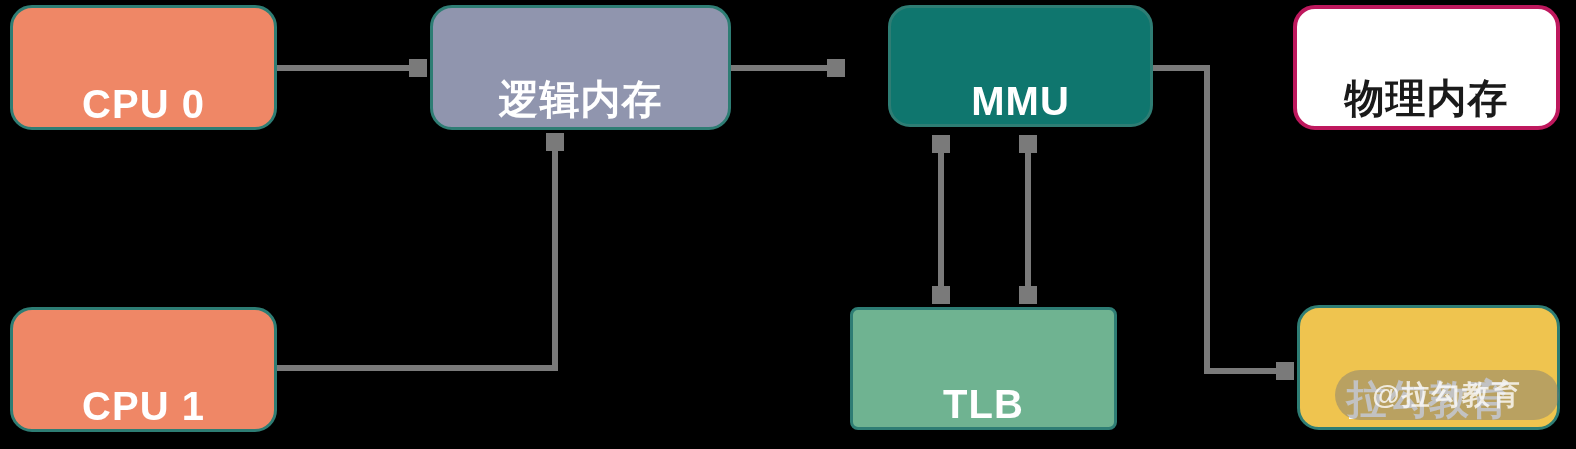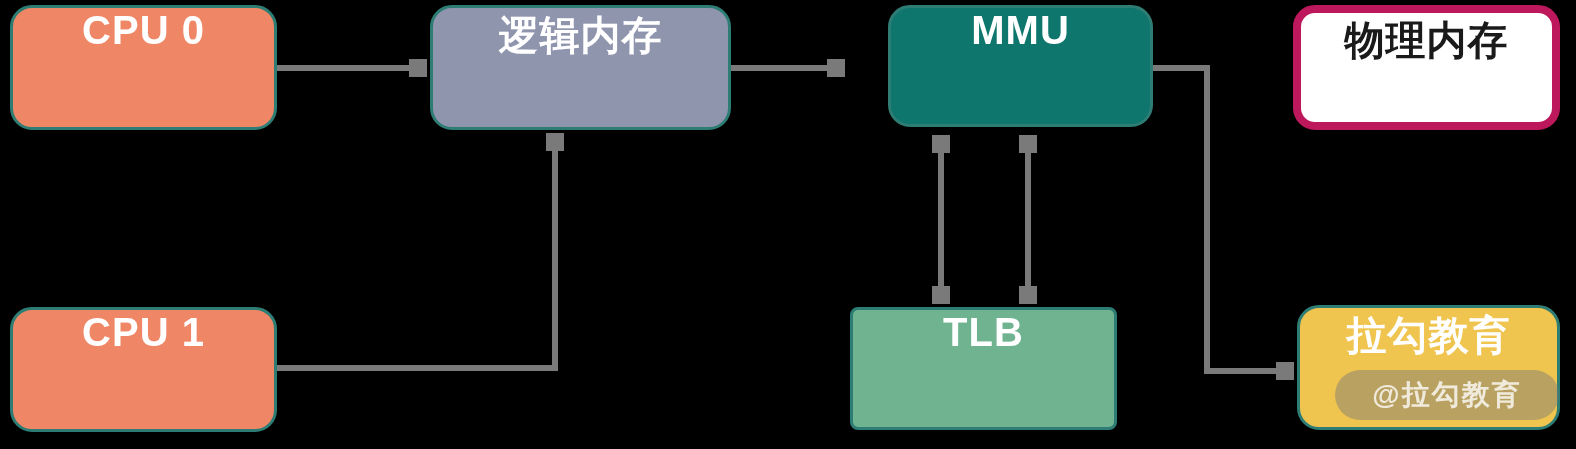--- a/index.html
+++ b/index.html
@@ -14,7 +14,7 @@
   .node {
     position: absolute;
     display: flex;
-    align-items: flex-start;
+    align-items: flex-end;
     justify-content: center;
     border-radius: 22px;
     box-sizing: border-box;

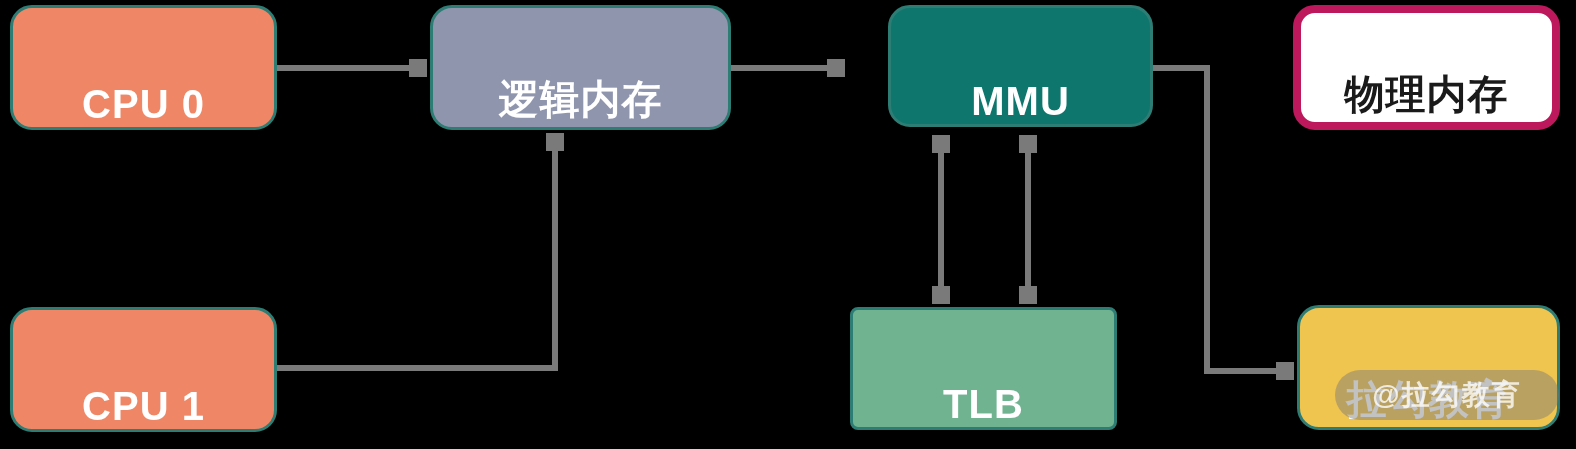--- a/index.html
+++ b/index.html
@@ -30,7 +30,7 @@
   .node-logical-memory  { left: 430px;  top: 5px;   width: 301px; height: 125px; background: #9095AE; }
   .node-mmu             { left: 888px;  top: 5px;   width: 265px; height: 122px; background: #0f766e; }
   .node-physical-memory { left: 1293px; top: 5px;   width: 267px; height: 125px; background: #FFFFFF;
-                          border: 8px solid #be185d; color: #1A1A1A; }
+                          border: 4px solid #be185d; color: #1A1A1A; }
   .node-cpu1            { left: 10px;   top: 307px; width: 267px; height: 125px; background: #EF8766; }
   .node-tlb             { left: 850px;  top: 307px; width: 267px; height: 123px; background: #6FB391; border-radius: 8px; }
   .node-virtual-memory  { left: 1297px; top: 305px; width: 263px; height: 125px; background: #EFC44F; }

